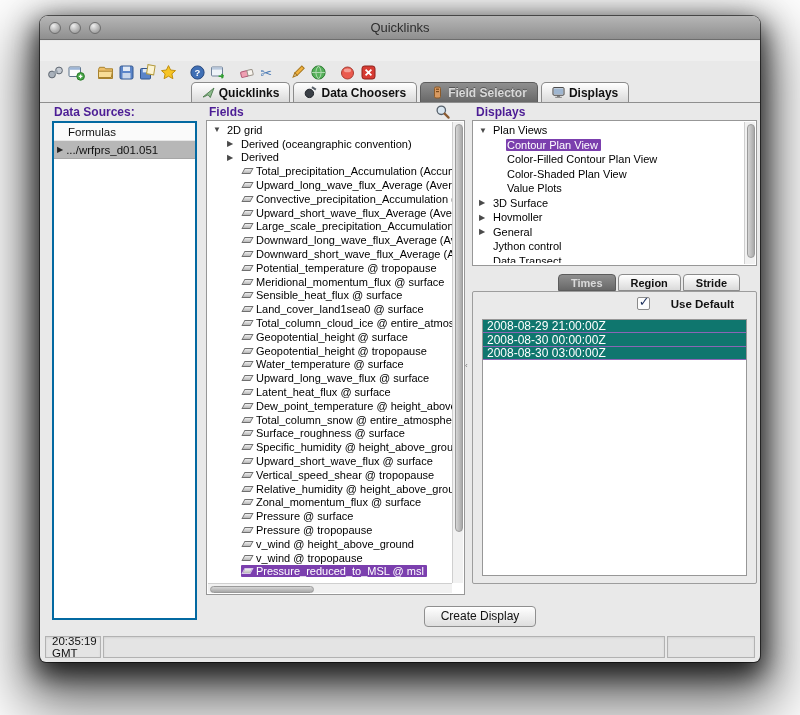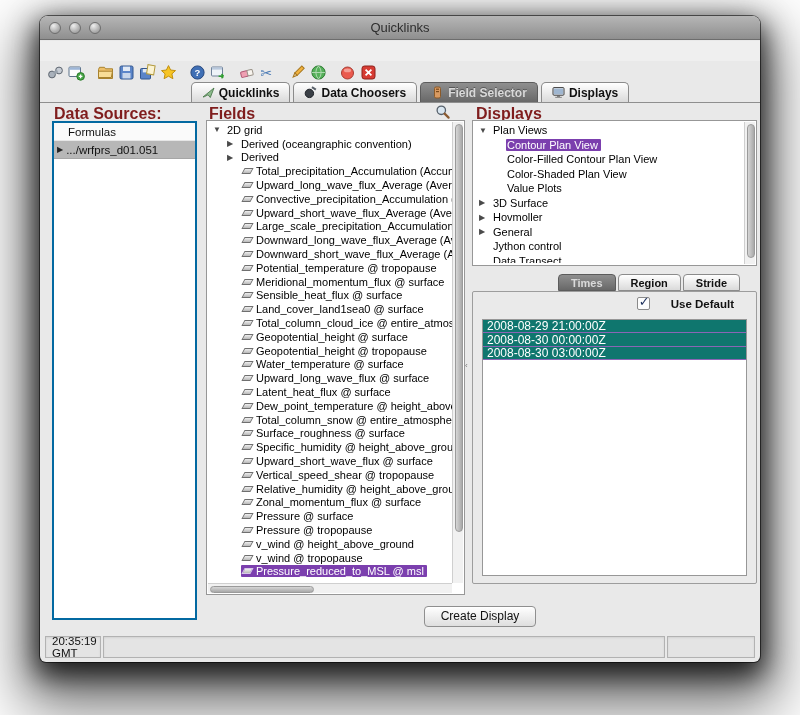--- a/index.html
+++ b/index.html
@@ -34,7 +34,7 @@
     text-shadow:0 -1px 0 rgba(0,0,0,.35);}
   
   .content{position:absolute;left:4px;top:87px;width:712px;height:529px;}
-  .panel-header{font-size:16px;font-weight:bold;color:#7f1d1d;}
+  .panel-header{font-size:12px;font-weight:bold;color:#4c1d95;}
   .leftcol{position:absolute;left:8px;top:0;width:149px;height:529px;}
   .leftcol .panel-header{position:absolute;left:2px;top:2px;}
   .ds-box{position:absolute;left:0;top:18px;right:4px;bottom:12px;background:#fff;

